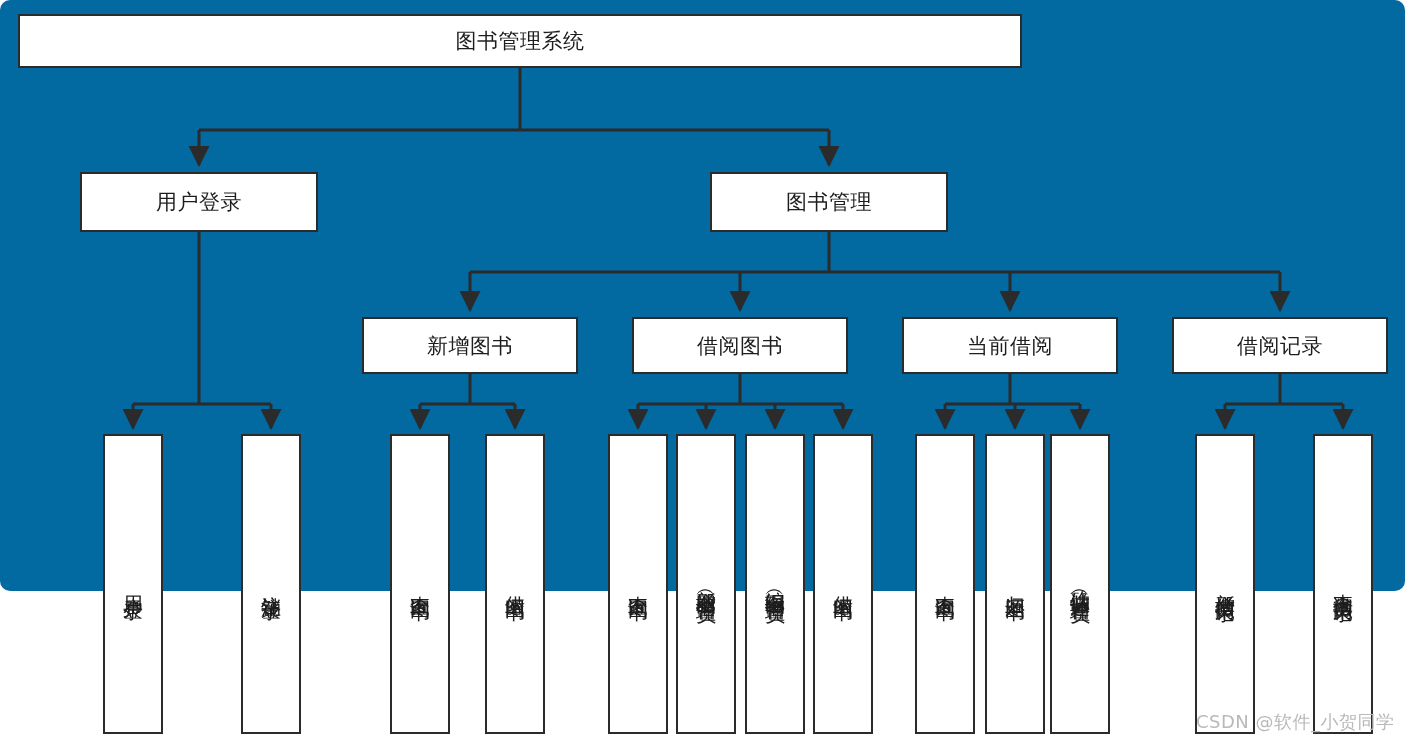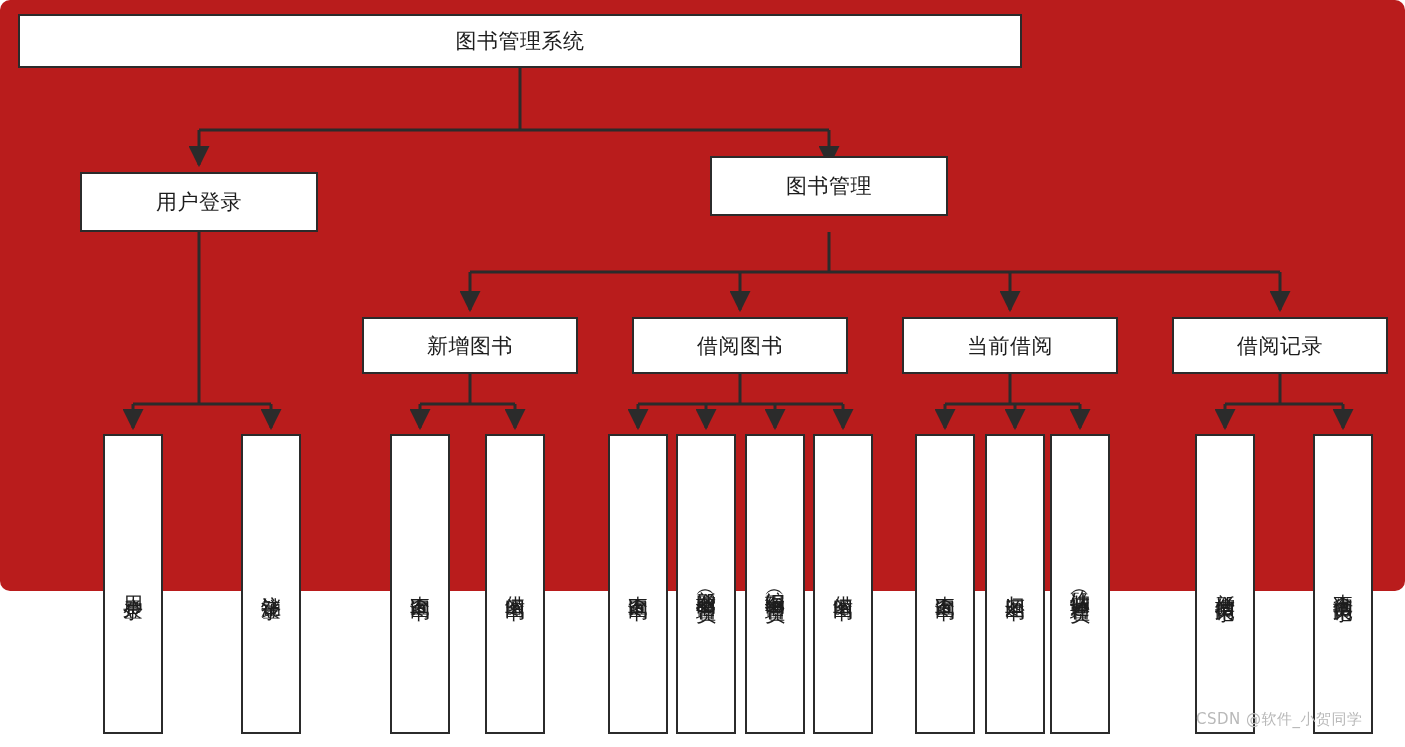--- a/index.html
+++ b/index.html
@@ -18,7 +18,7 @@
     position: relative;
     width: 1405px;
     height: 591px;
-    background: #b91c1c;
+    background: #0369a1;
     border-radius: 10px;
   }
   svg.layer {

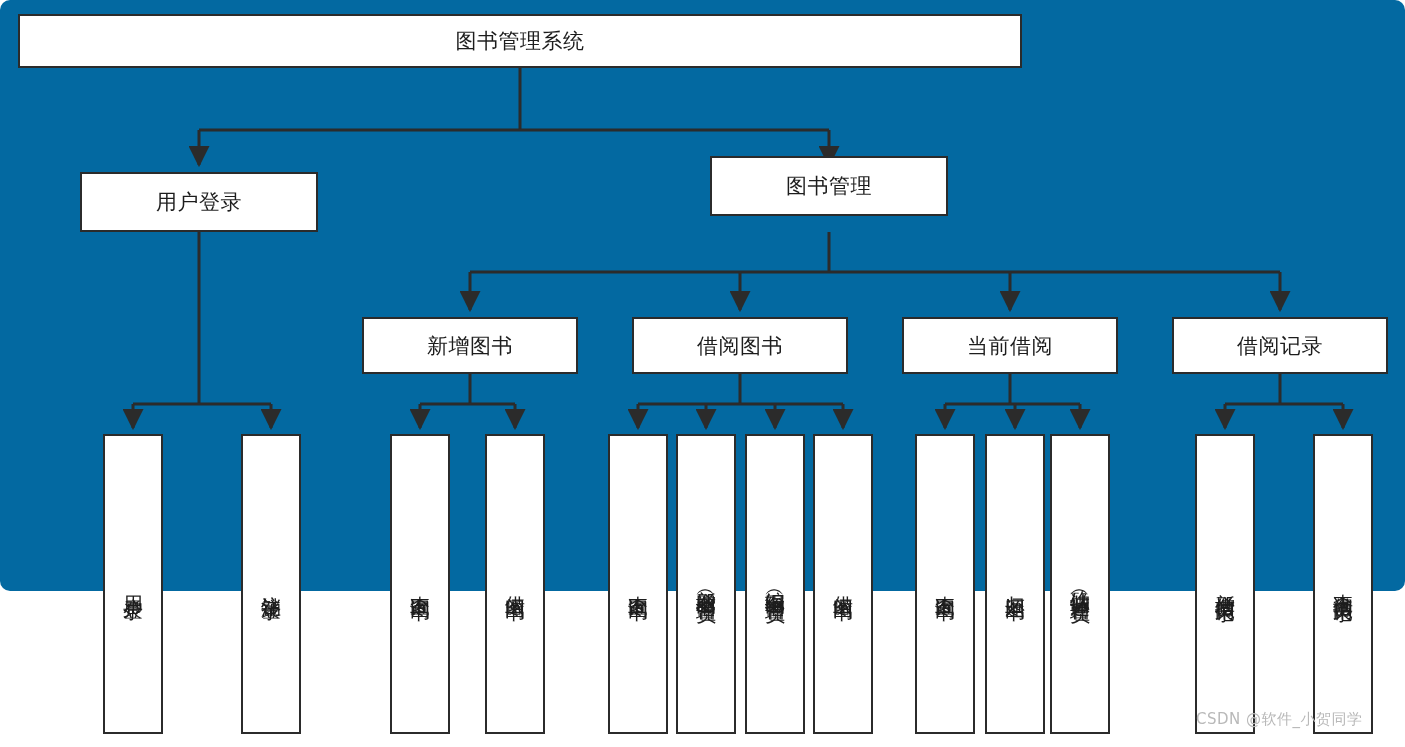--- a/index.html
+++ b/index.html
@@ -128,7 +128,7 @@
 
   <div class="node-box node-h" style="left:80px; top:172px; width:238px; height:60px;">用户登录</div>
 
-  <div class="node-box node-h" style="left:710px; top:156px; width:238px; height:60px;">图书管理</div>
+  <div class="node-box node-h" style="left:710px; top:172px; width:238px; height:60px;">图书管理</div>
 
   <div class="node-box node-h" style="left:362px; top:317px; width:216px; height:57px;">新增图书</div>
 

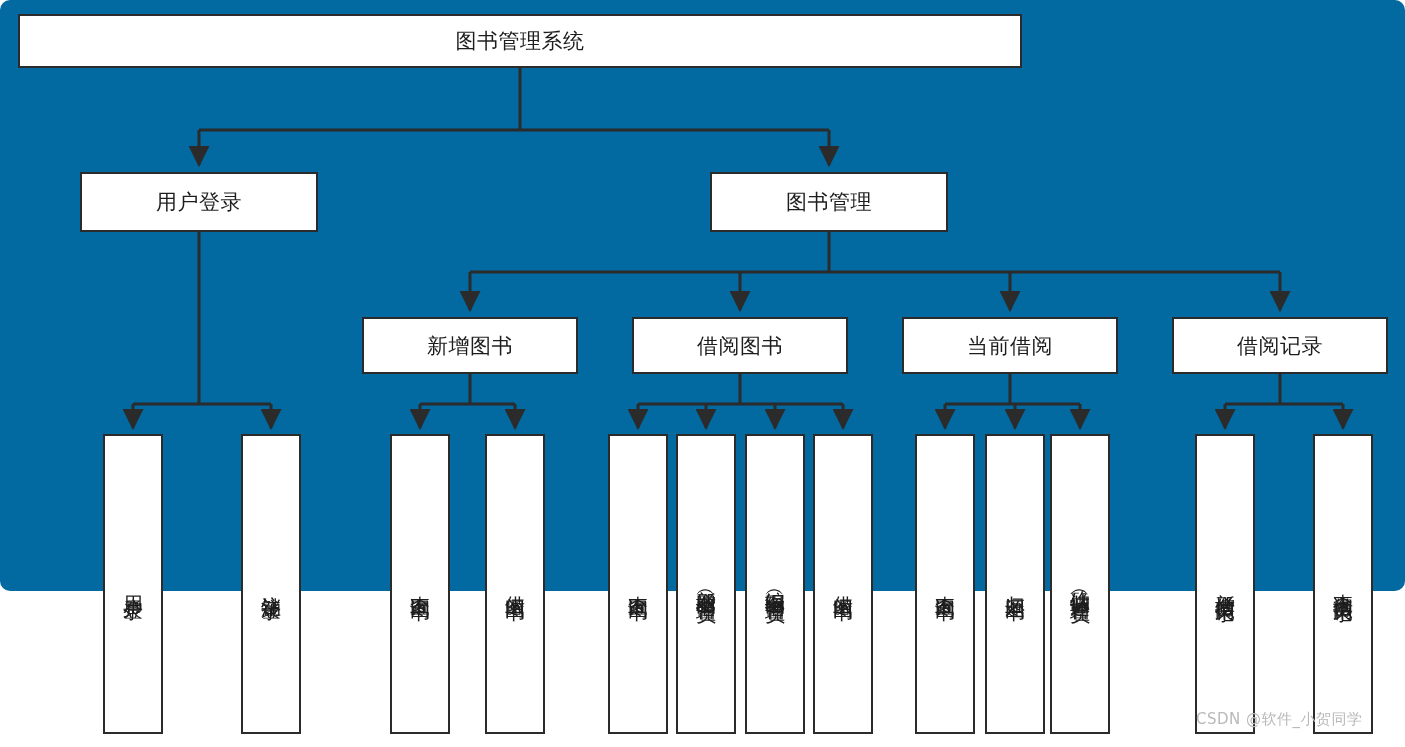--- a/index.html
+++ b/index.html
@@ -60,7 +60,7 @@
   .watermark {
     position: absolute;
     color: #b9b9b9;
-    font-size: 15px;
+    font-size: 18px;
     white-space: nowrap;
     letter-spacing: 0.5px;
   }

